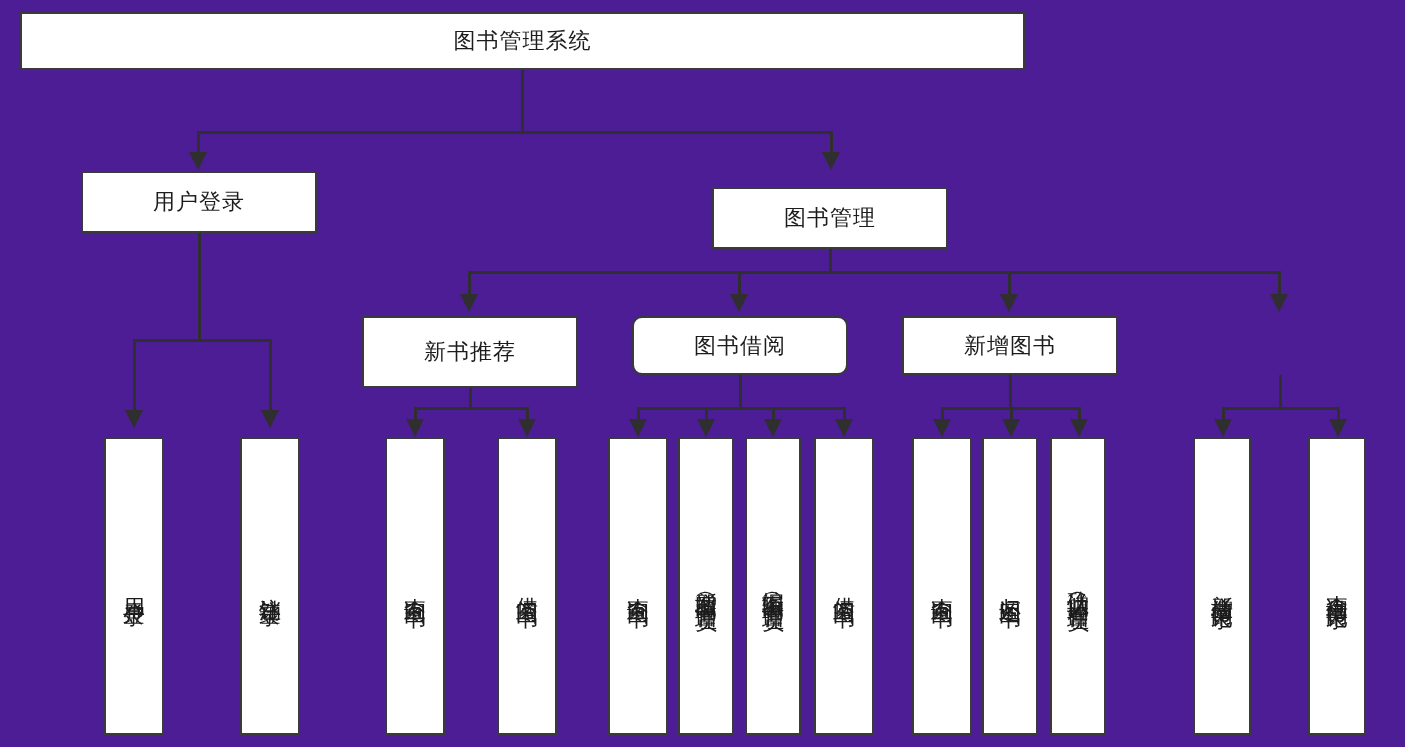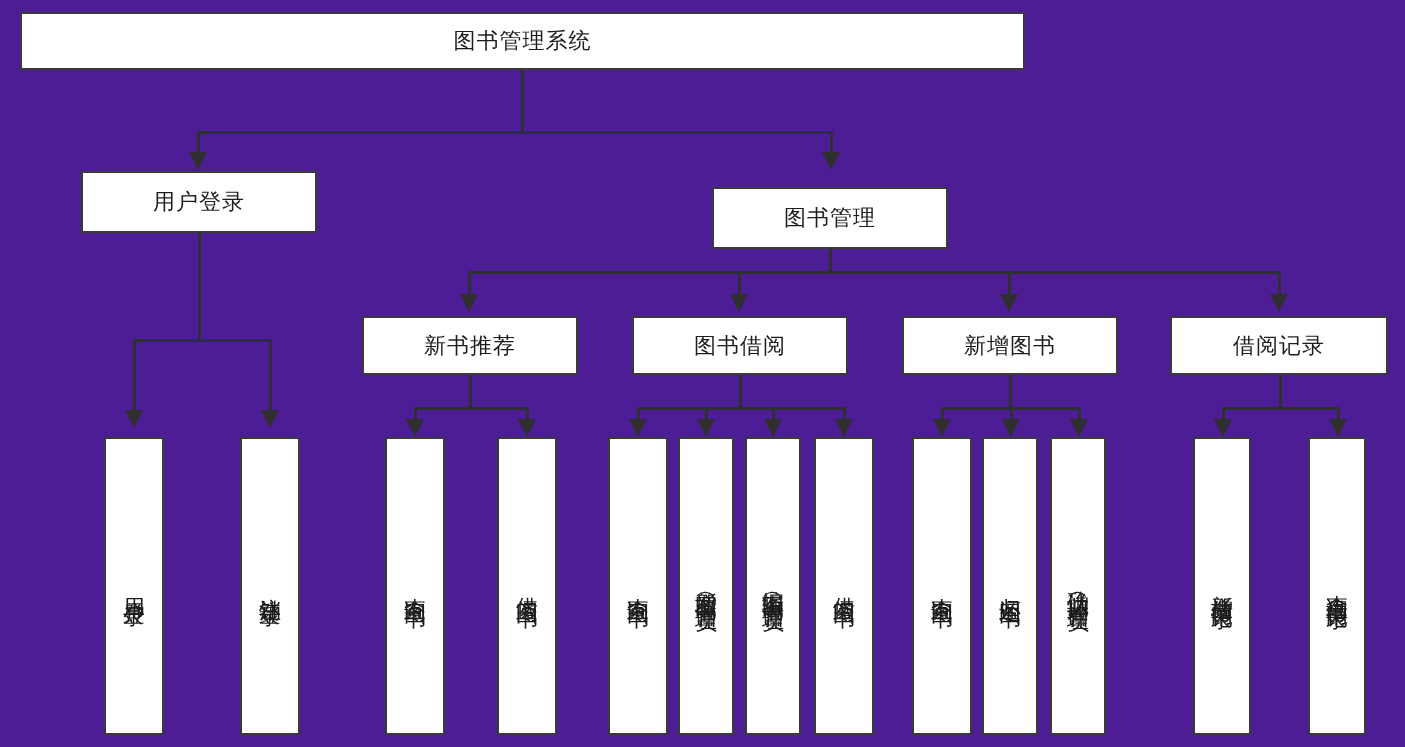--- a/index.html
+++ b/index.html
@@ -149,7 +149,7 @@
     <span>图书管理</span>
   </div>
 
-  <div class="node horiz" style="left:362px; top:316px; width:216px; height:59px;">
+  <div class="node horiz" style="left:362px; top:316px; width:216px; height:72px;">
     <span>新书推荐</span>
   </div>
 

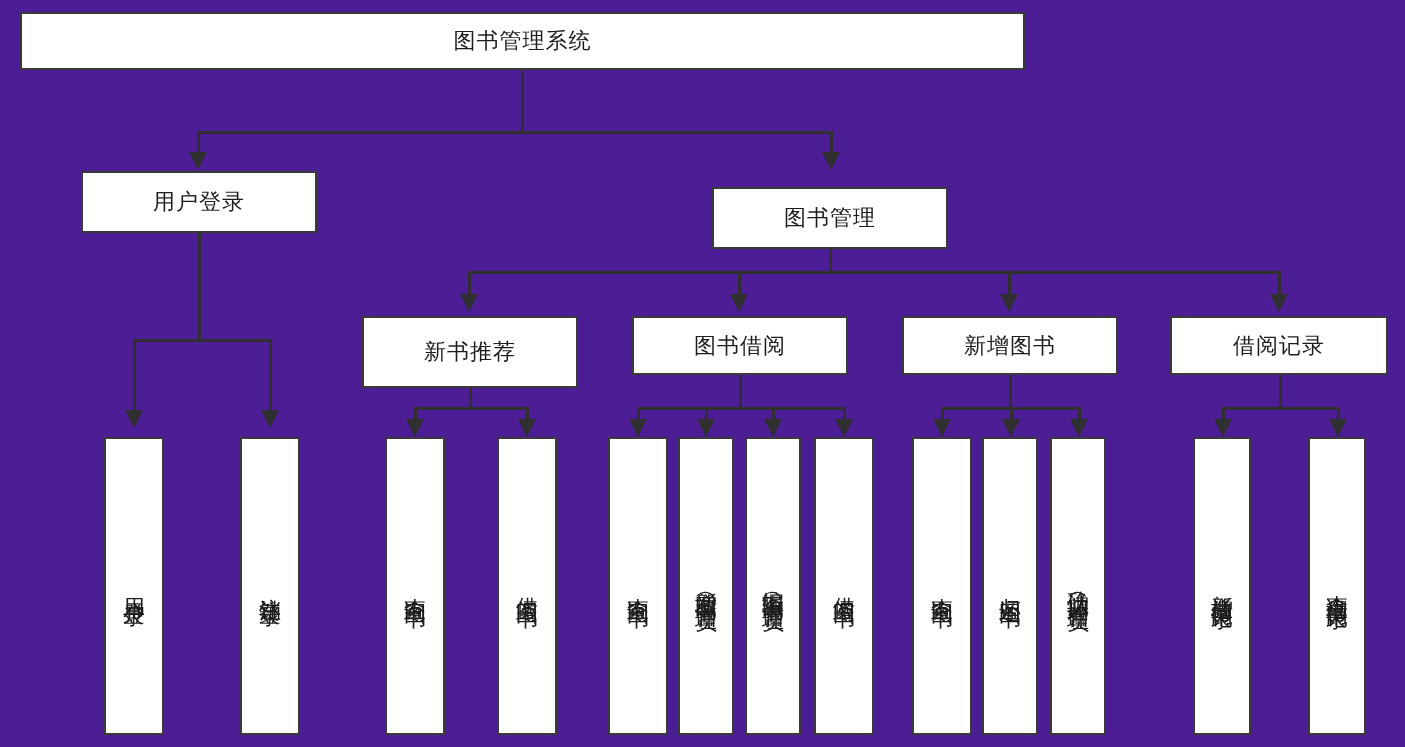--- a/index.html
+++ b/index.html
@@ -153,7 +153,7 @@
     <span>新书推荐</span>
   </div>
 
-  <div class="node horiz" style="left:632px; top:316px; width:216px; height:59px;">
+  <div class="node horiz" style="left:632px; top:316px; width:216px; height:59px;border-radius:10px;">
     <span>图书借阅</span>
   </div>
 

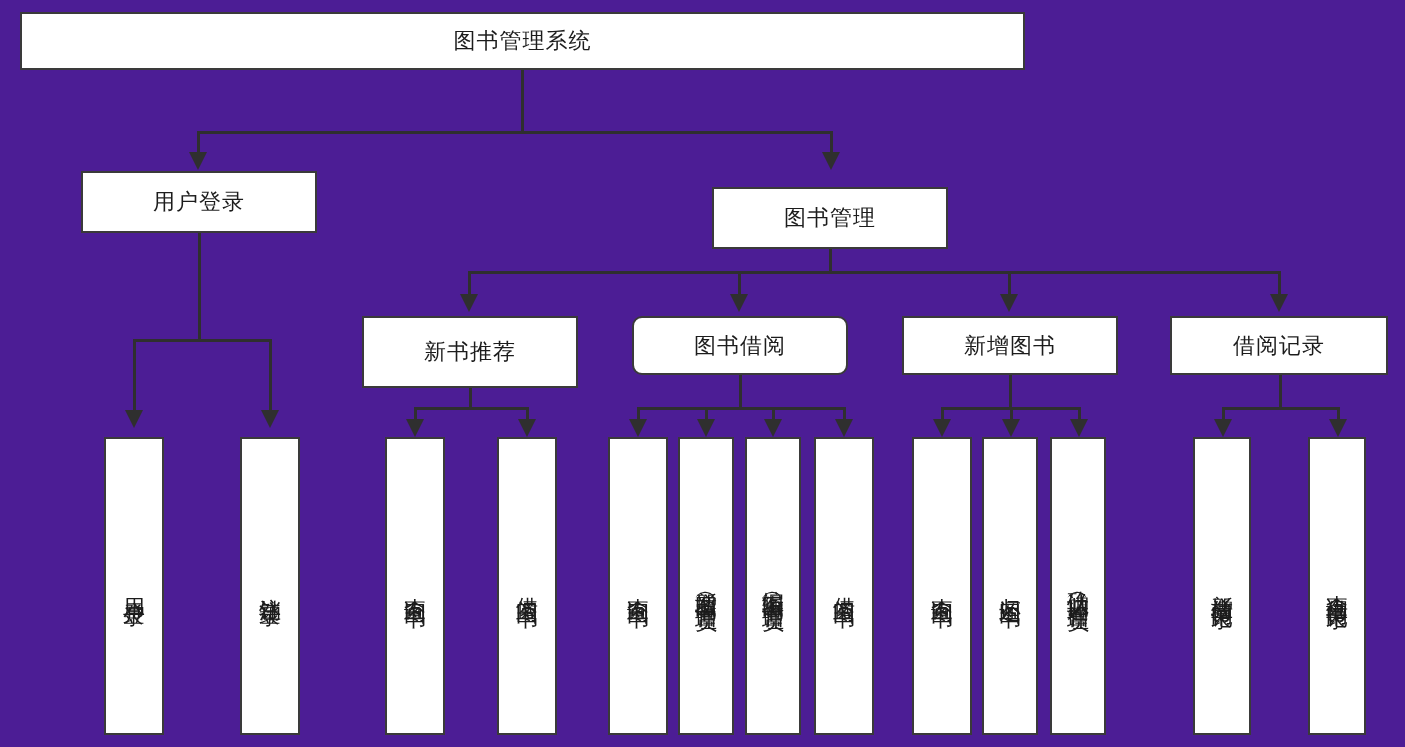--- a/index.html
+++ b/index.html
@@ -161,9 +161,6 @@
     <span>新增图书</span>
   </div>
 
-  <div class="node horiz" style="left:1170px; top:316px; width:218px; height:59px;">
-    <span>借阅记录</span>
-  </div>
 
   <div class="node vert" style="left:104px; top:437px; width:60px; height:298px;">
     <span class="vtext">用户登录</span>

